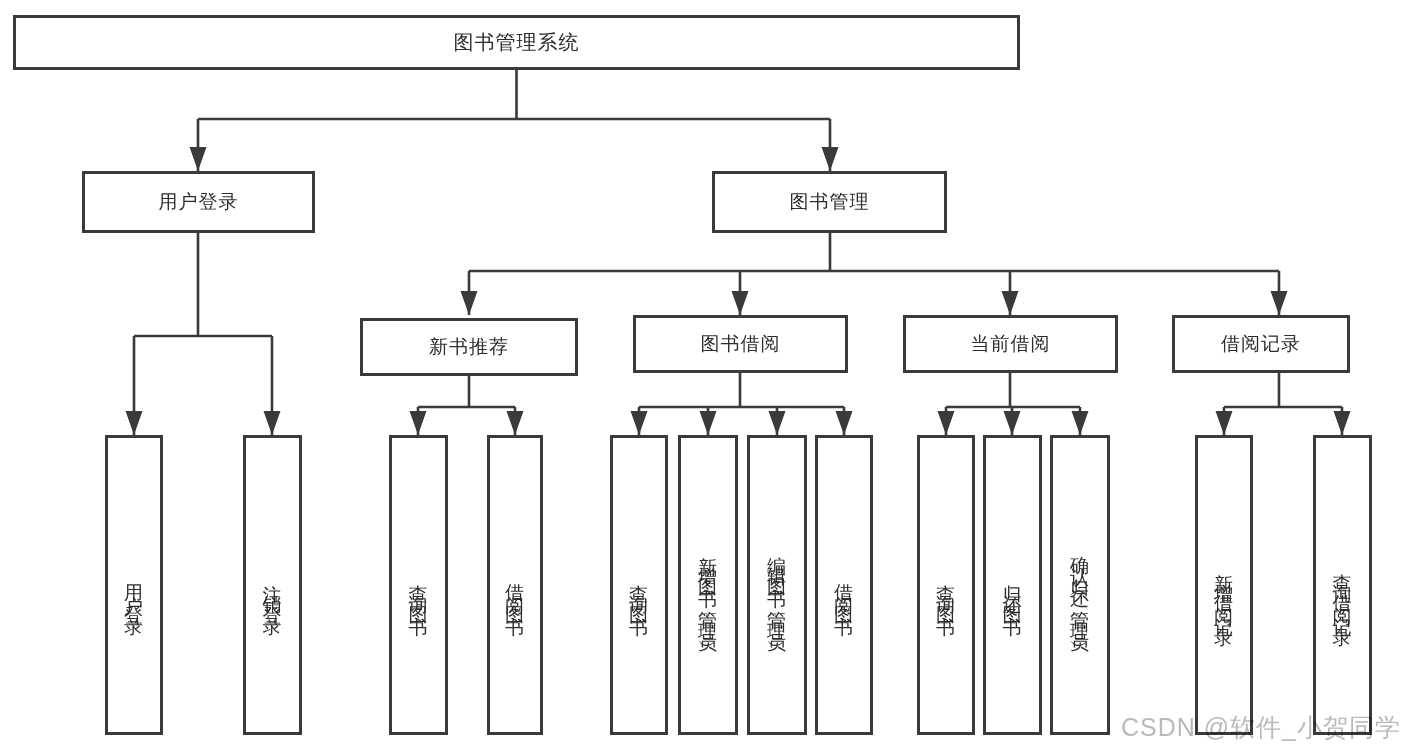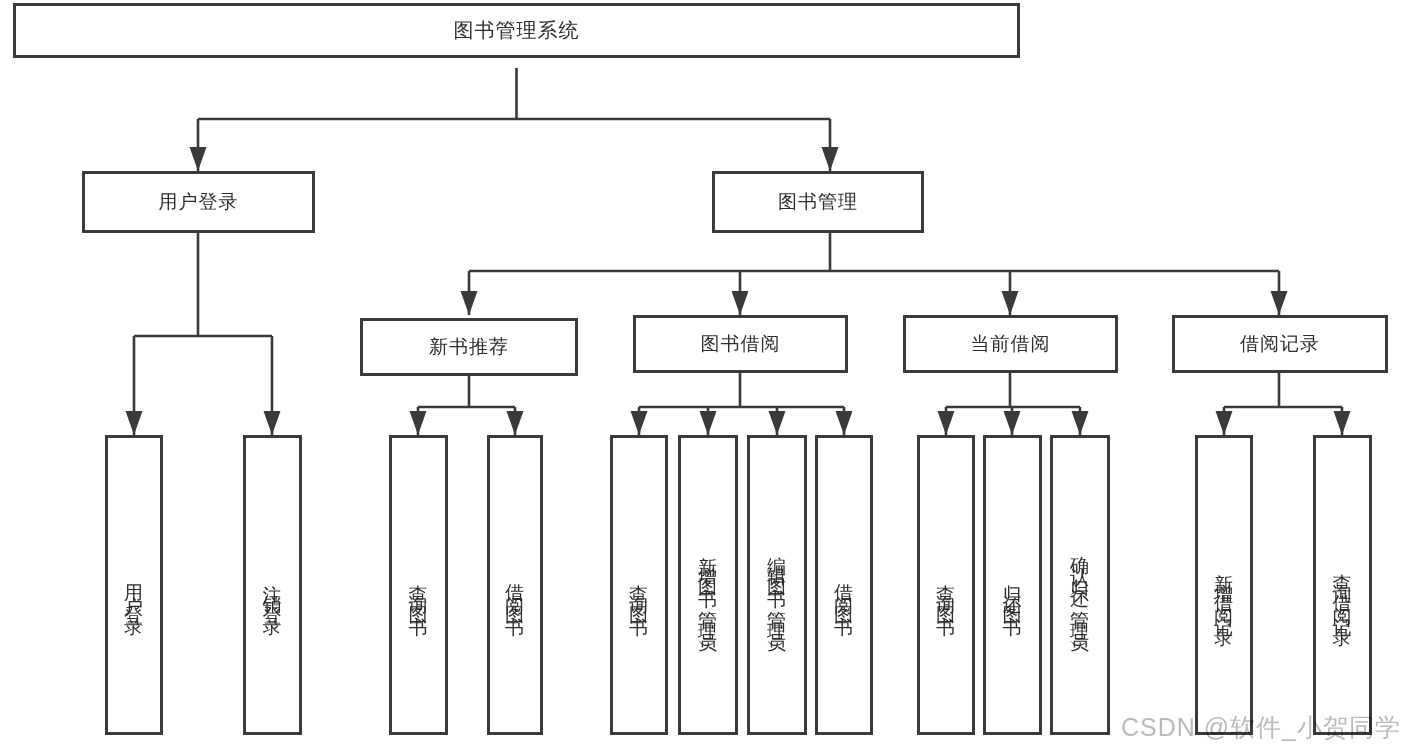--- a/index.html
+++ b/index.html
@@ -99,7 +99,7 @@
       <polygon points="1333.5,411 1350.5,411 1342,435"></polygon>
     </svg>
 
-  <div class="box root-box" style="left:13px;top:3px;width:1007px;height:55px">
+  <div class="box root-box" style="left:13px;top:15px;width:1007px;height:55px">
     <span class="lbl">图书管理系统</span>
   </div>
 

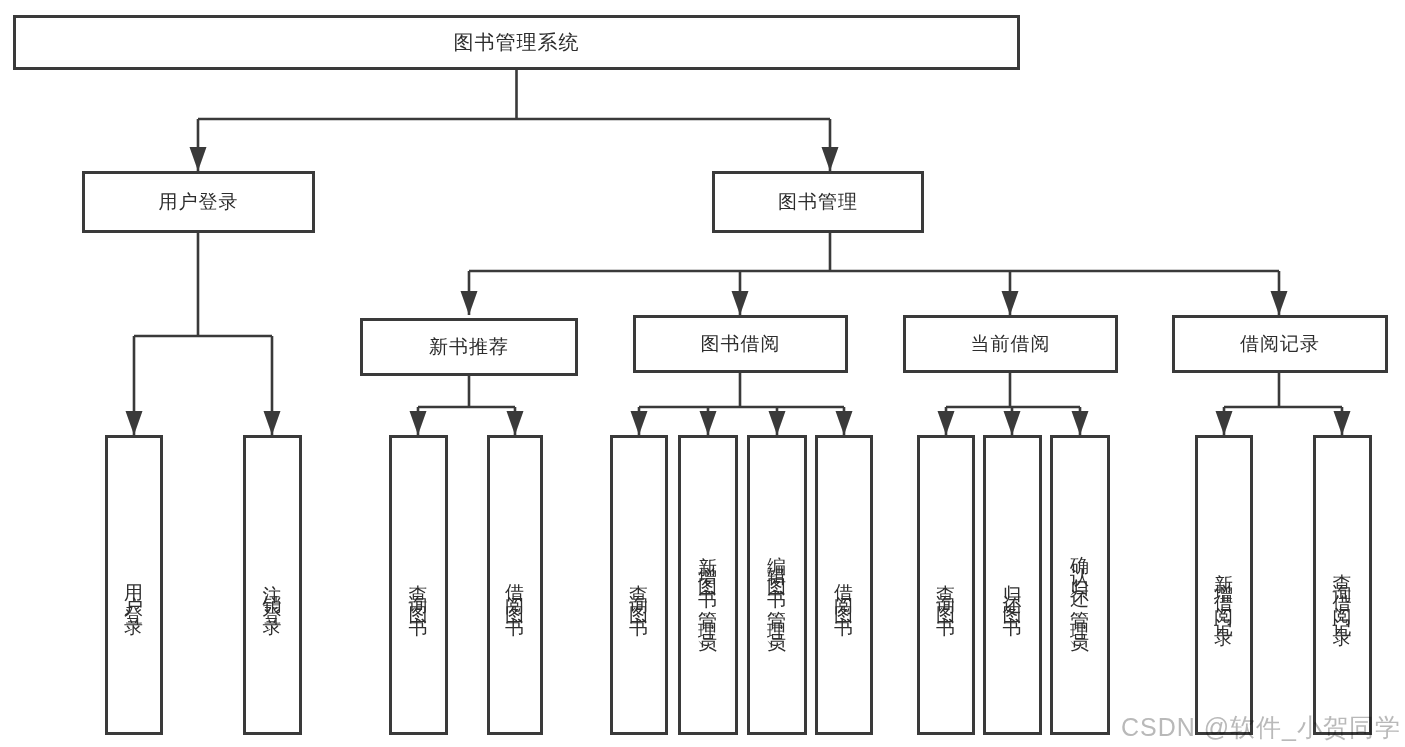--- a/index.html
+++ b/index.html
@@ -106,7 +106,7 @@
   <div class="box" style="left:82px;top:171px;width:233px;height:62px">
     <span class="lbl">用户登录</span>
   </div>
-  <div class="box" style="left:712px;top:171px;width:212px;height:62px">
+  <div class="box" style="left:712px;top:171px;width:235px;height:62px">
     <span class="lbl">图书管理</span>
   </div>
 

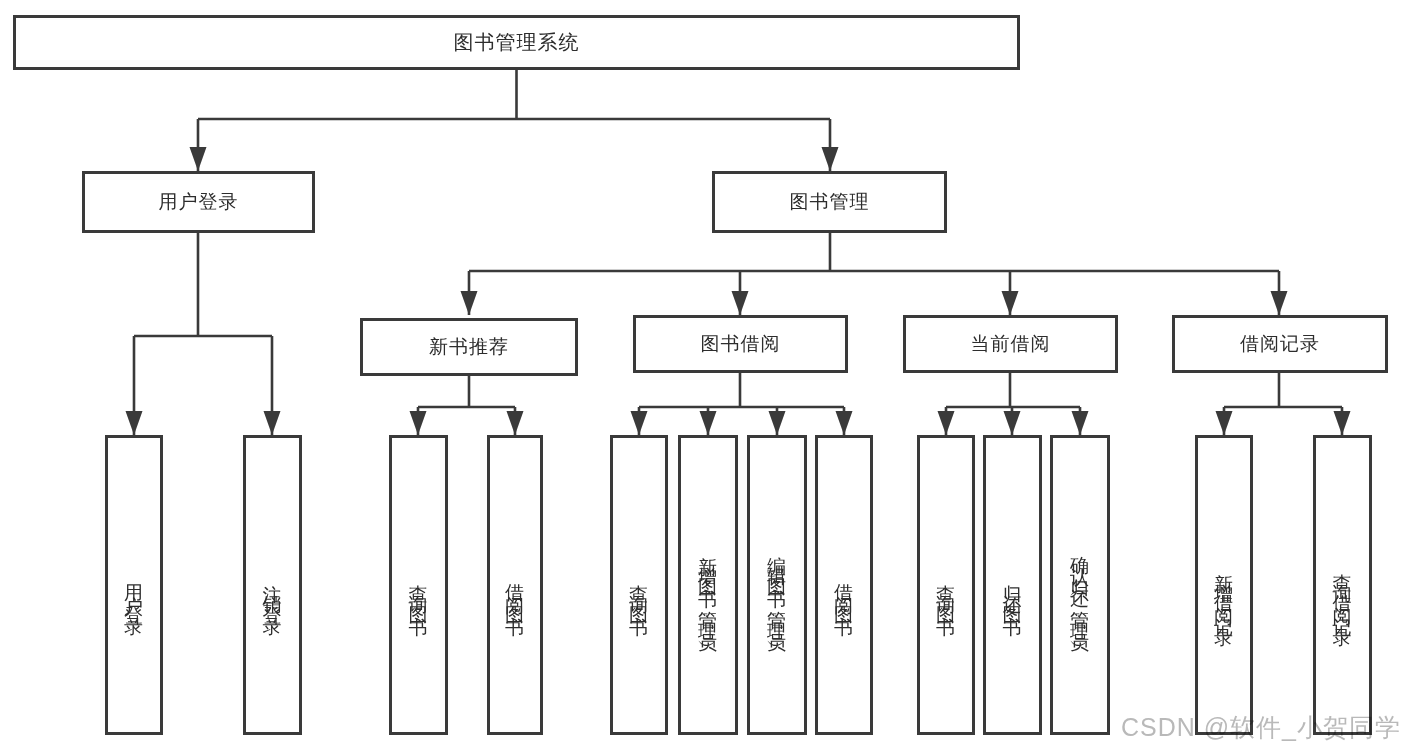--- a/index.html
+++ b/index.html
@@ -119,7 +119,7 @@
   <div class="box" style="left:633px;top:315px;width:215px;height:58px">
     <span class="lbl">图书借阅</span>
   </div>
-  <div class="box" style="left:1172px;top:315px;width:216px;height:58px">
+  <div class="box" style="left:1172px;top:315px;width:178px;height:58px">
     <span class="lbl">借阅记录</span>
   </div>
 

